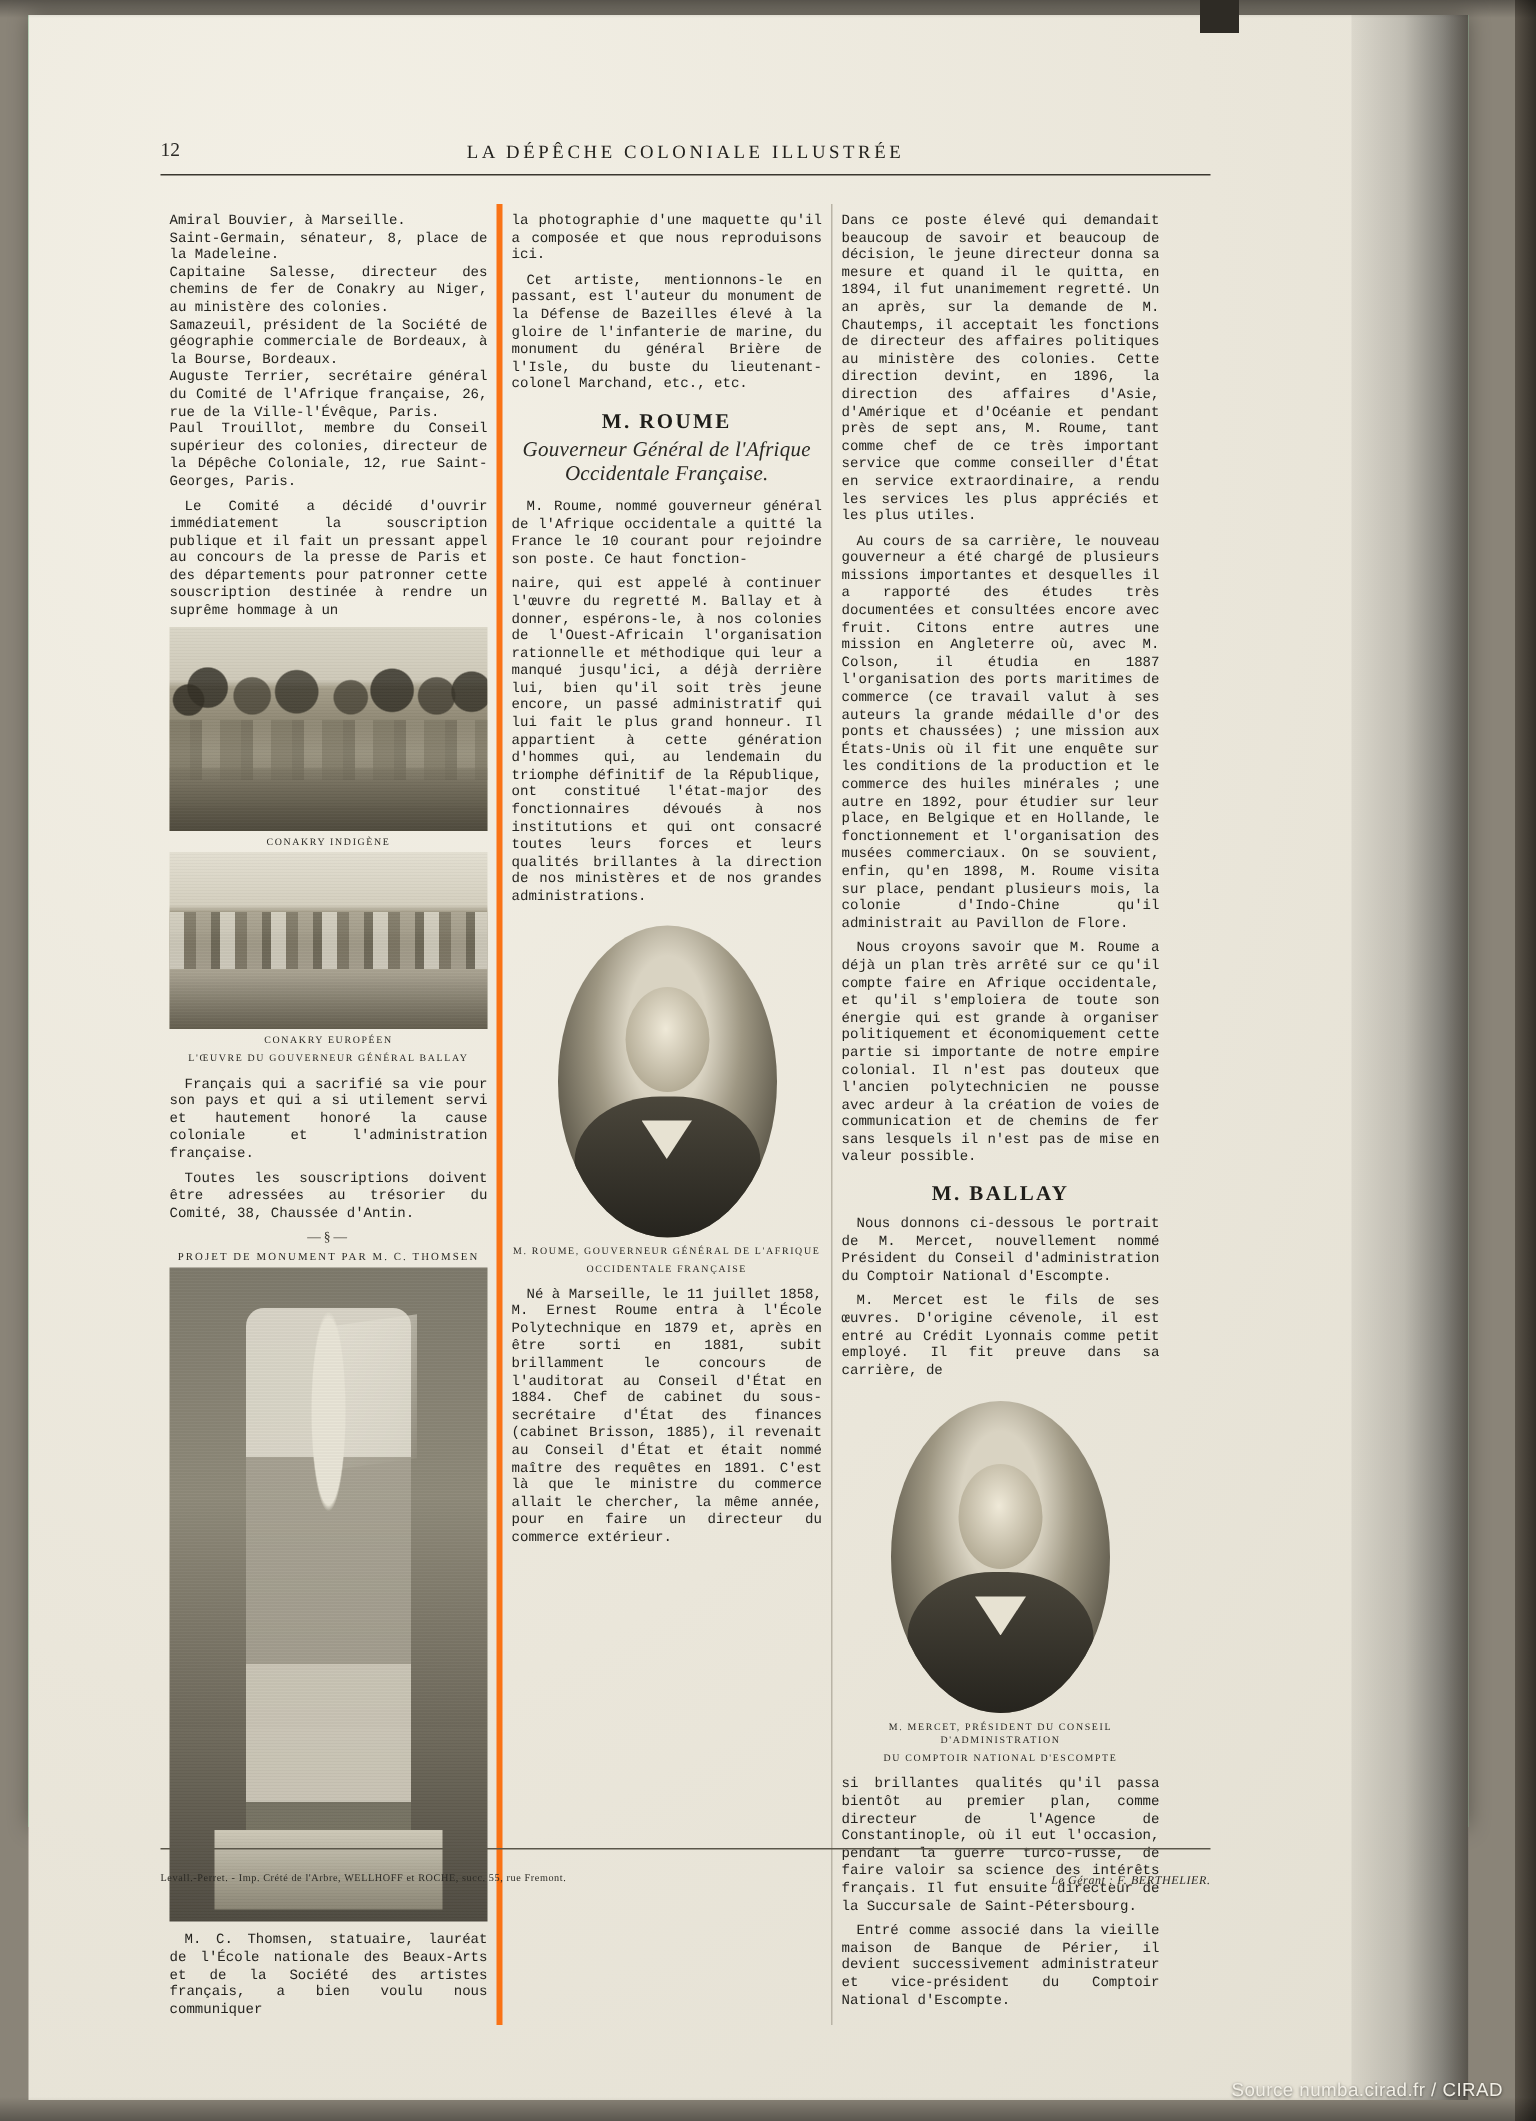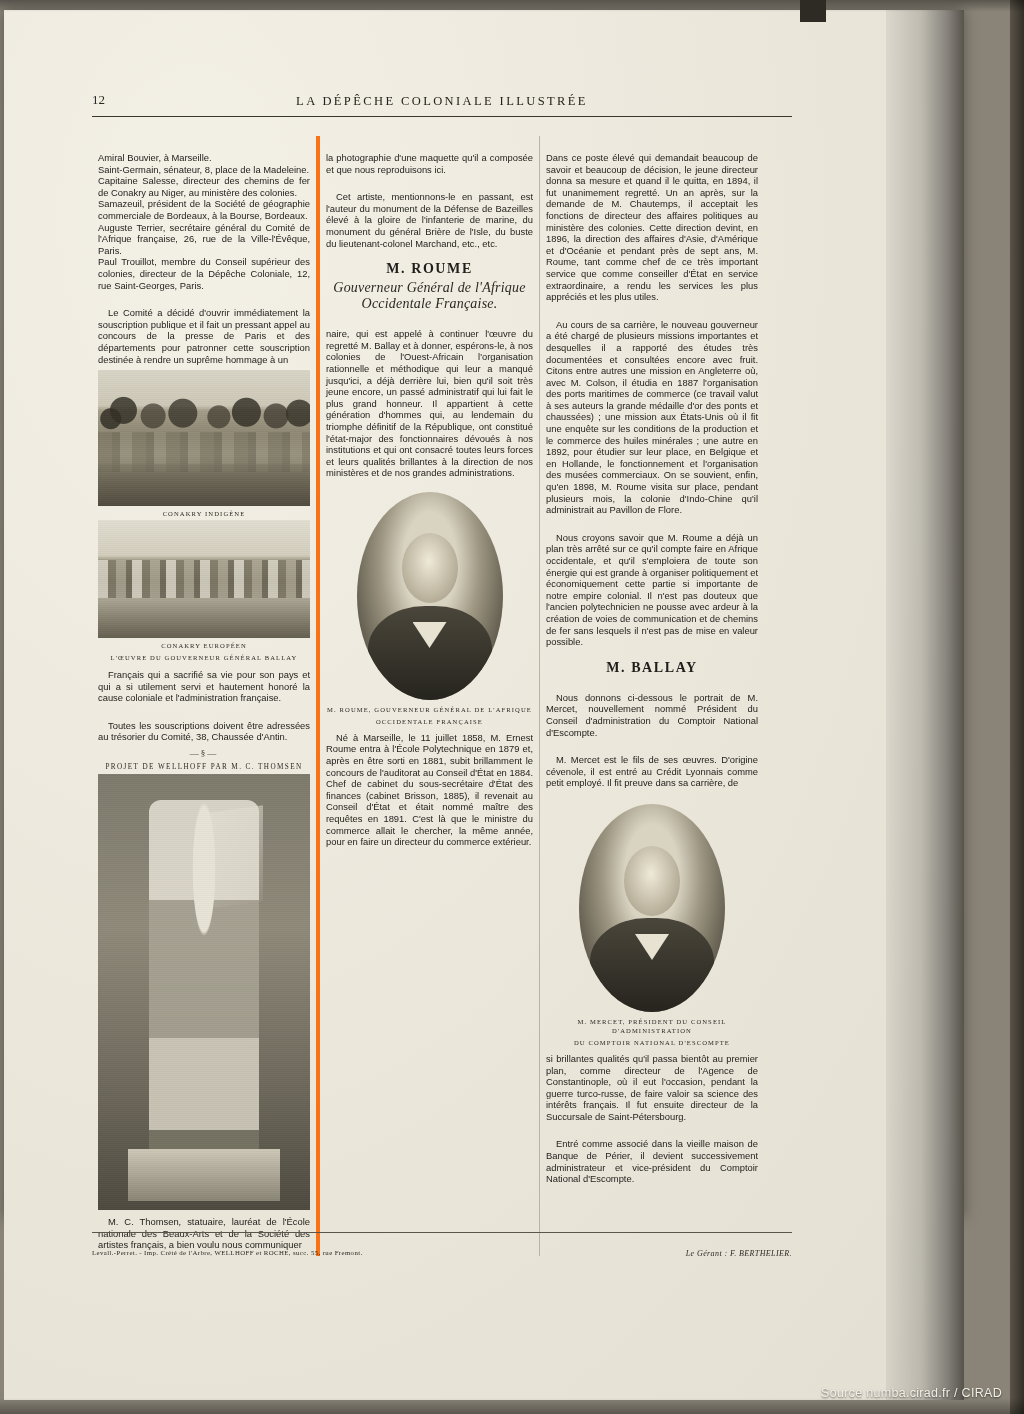--- a/index.html
+++ b/index.html
@@ -22,7 +22,7 @@
   
   .sheet {
     position: absolute;
-    left: 4px;
+    left: 19px;
     top: 10px;
     width: 960px;
     height: 1208px;

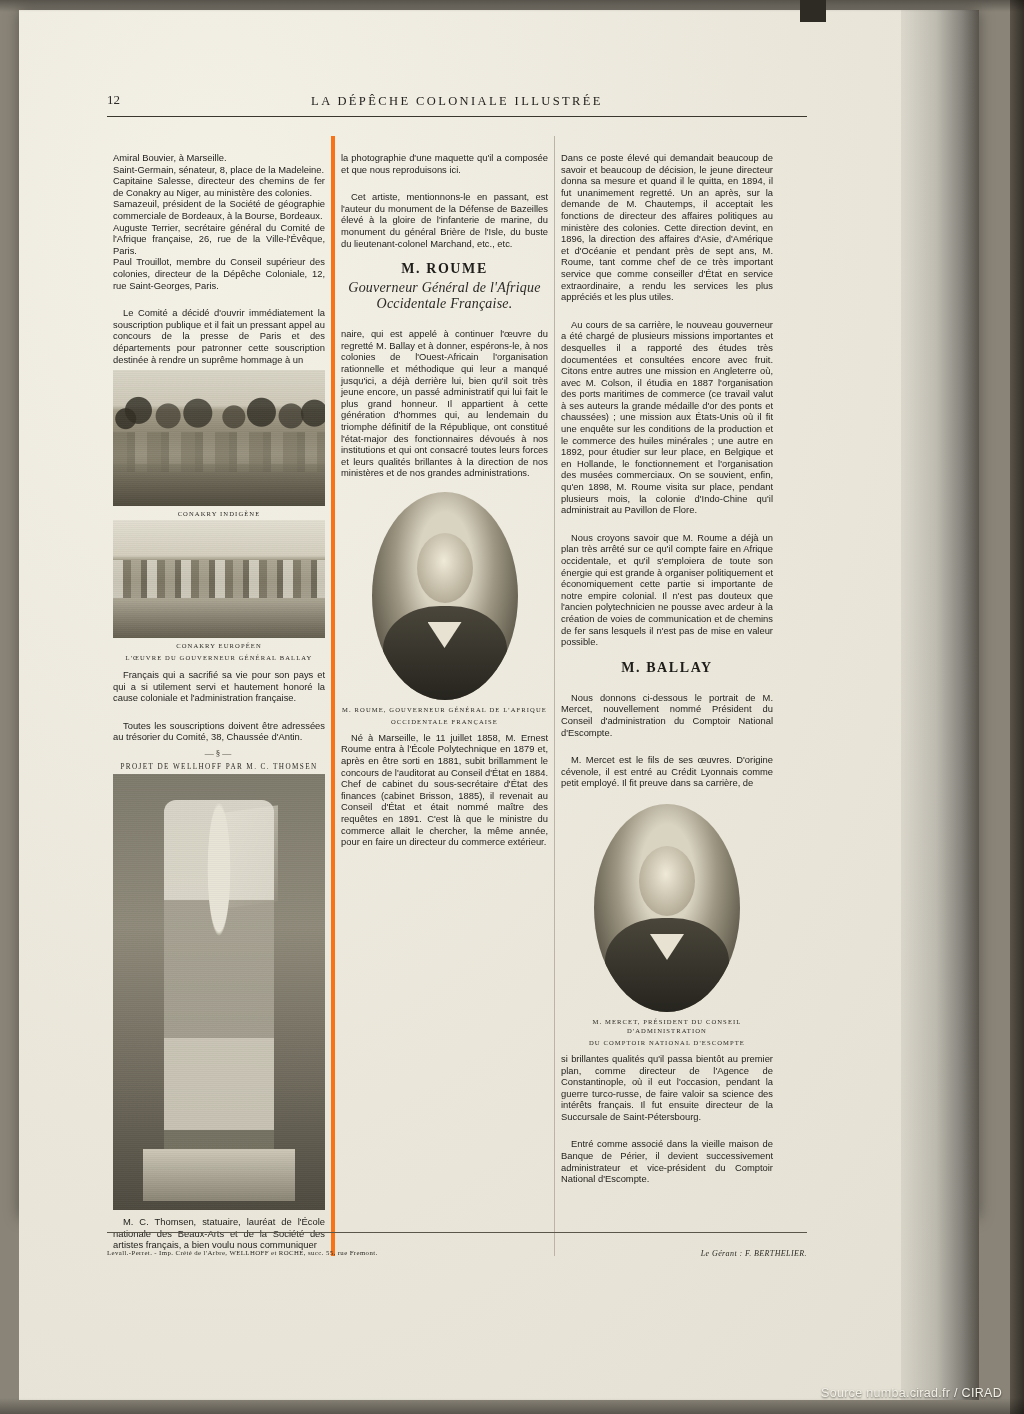--- a/index.html
+++ b/index.html
@@ -115,13 +115,13 @@
   .col.c2 { border-left: 4px solid #f97316; border-right: 1px solid #b9b4a6; }
 
   p.t {
-    margin: 16px 0 5px 0;
+    margin: 5px 0 5px 0;
     font-size: 9.4px;
     line-height: 11.6px;
     text-align: justify;
     color: #24231f;
     text-indent: 10px;
-    font-family: Liberation Sans, sans-serif;
+    font-family: Liberation Mono, monospace;
   }
   p.t.noind { text-indent: 0; }
 

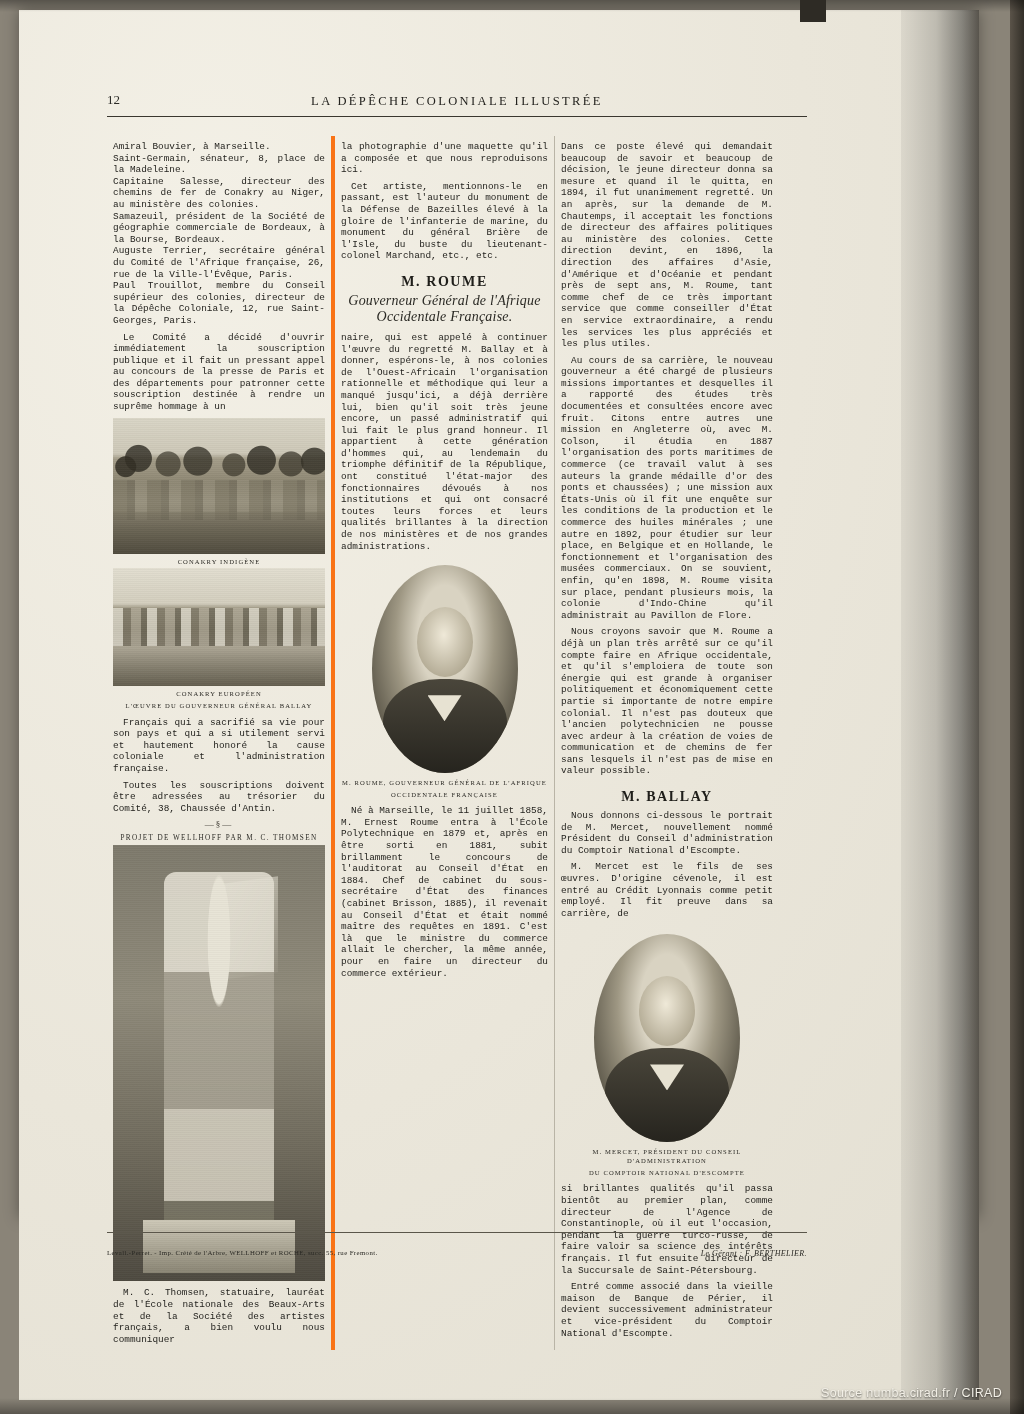--- a/index.html
+++ b/index.html
@@ -379,6 +379,7 @@
           <h2 class="head">M. ROUME</h2>
           <div class="sub">Gouverneur Général de l'Afrique Occidentale Française.</div>
 
+          <p class="t">M. Roume, nommé gouverneur général de l'Afrique occidentale a quitté la France le 10 courant pour rejoindre son poste. Ce haut fonction-</p>
           <p class="t noind">naire, qui est appelé à continuer l'œuvre du regretté M. Ballay et à donner, espérons-le, à nos colonies de l'Ouest-Africain l'organisation rationnelle et méthodique qui leur a manqué jusqu'ici, a déjà derrière lui, bien qu'il soit très jeune encore, un passé administratif qui lui fait le plus grand honneur. Il appartient à cette génération d'hommes qui, au lendemain du triomphe définitif de la République, ont constitué l'état-major des fonctionnaires dévoués à nos institutions et qui ont consacré toutes leurs forces et leurs qualités brillantes à la direction de nos ministères et de nos grandes administrations.</p>
 
           <div style="height:8px"></div>

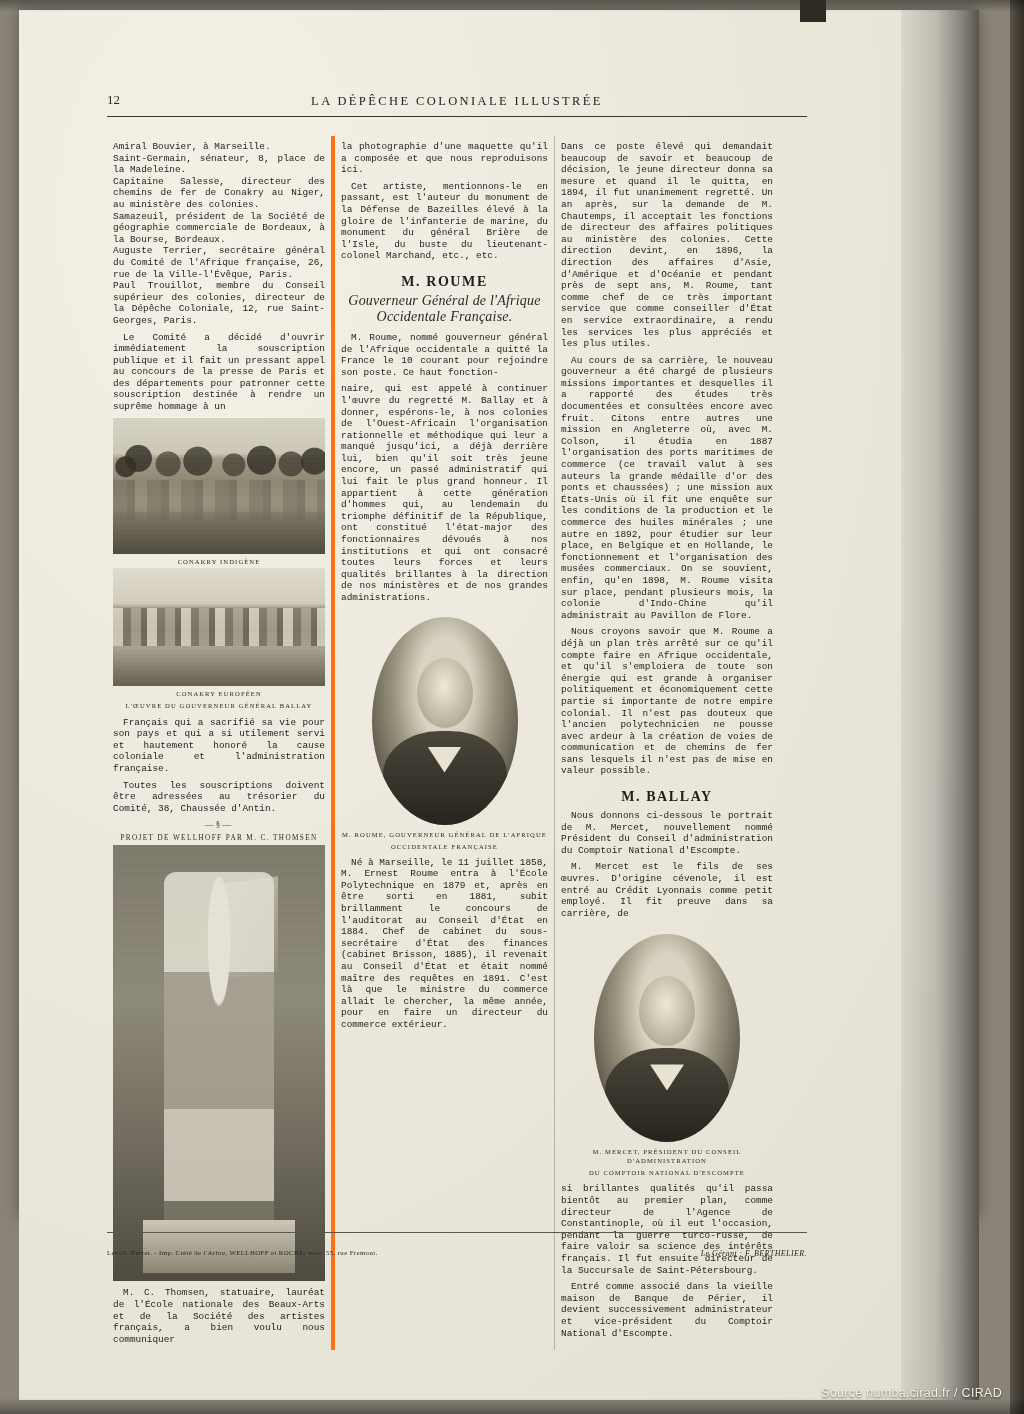--- a/index.html
+++ b/index.html
@@ -360,7 +360,7 @@
           <p class="t" style="margin-top:7px">Français qui a sacrifié sa vie pour son pays et qui a si utilement servi et hautement honoré la cause coloniale et l'administration française.</p>
           <p class="t">Toutes les souscriptions doivent être adressées au trésorier du Comité, 38, Chaussée d'Antin.</p>
           <div class="divider-dot">—§—</div>
-          <div class="caption big">PROJET DE WELLHOFF PAR M. C. THOMSEN</div>
+          <div class="caption big">PROJET DE MONUMENT PAR M. C. THOMSEN</div>
 
           <div class="photo statue">
             <div class="flag"></div>

